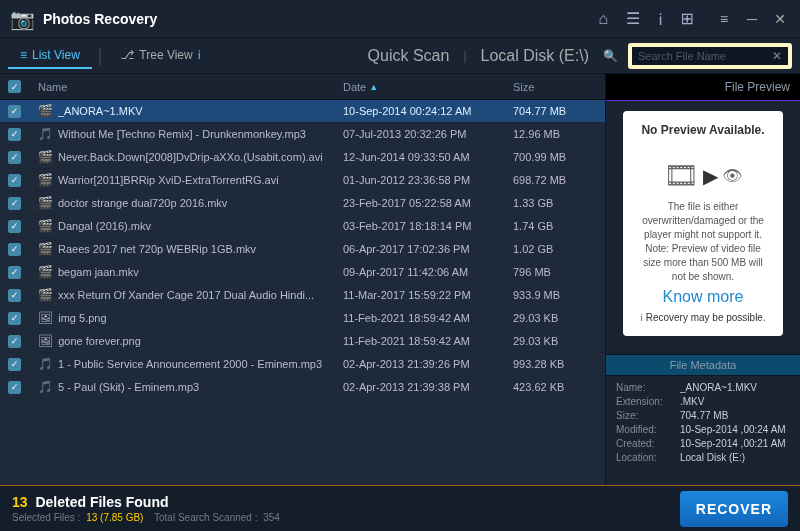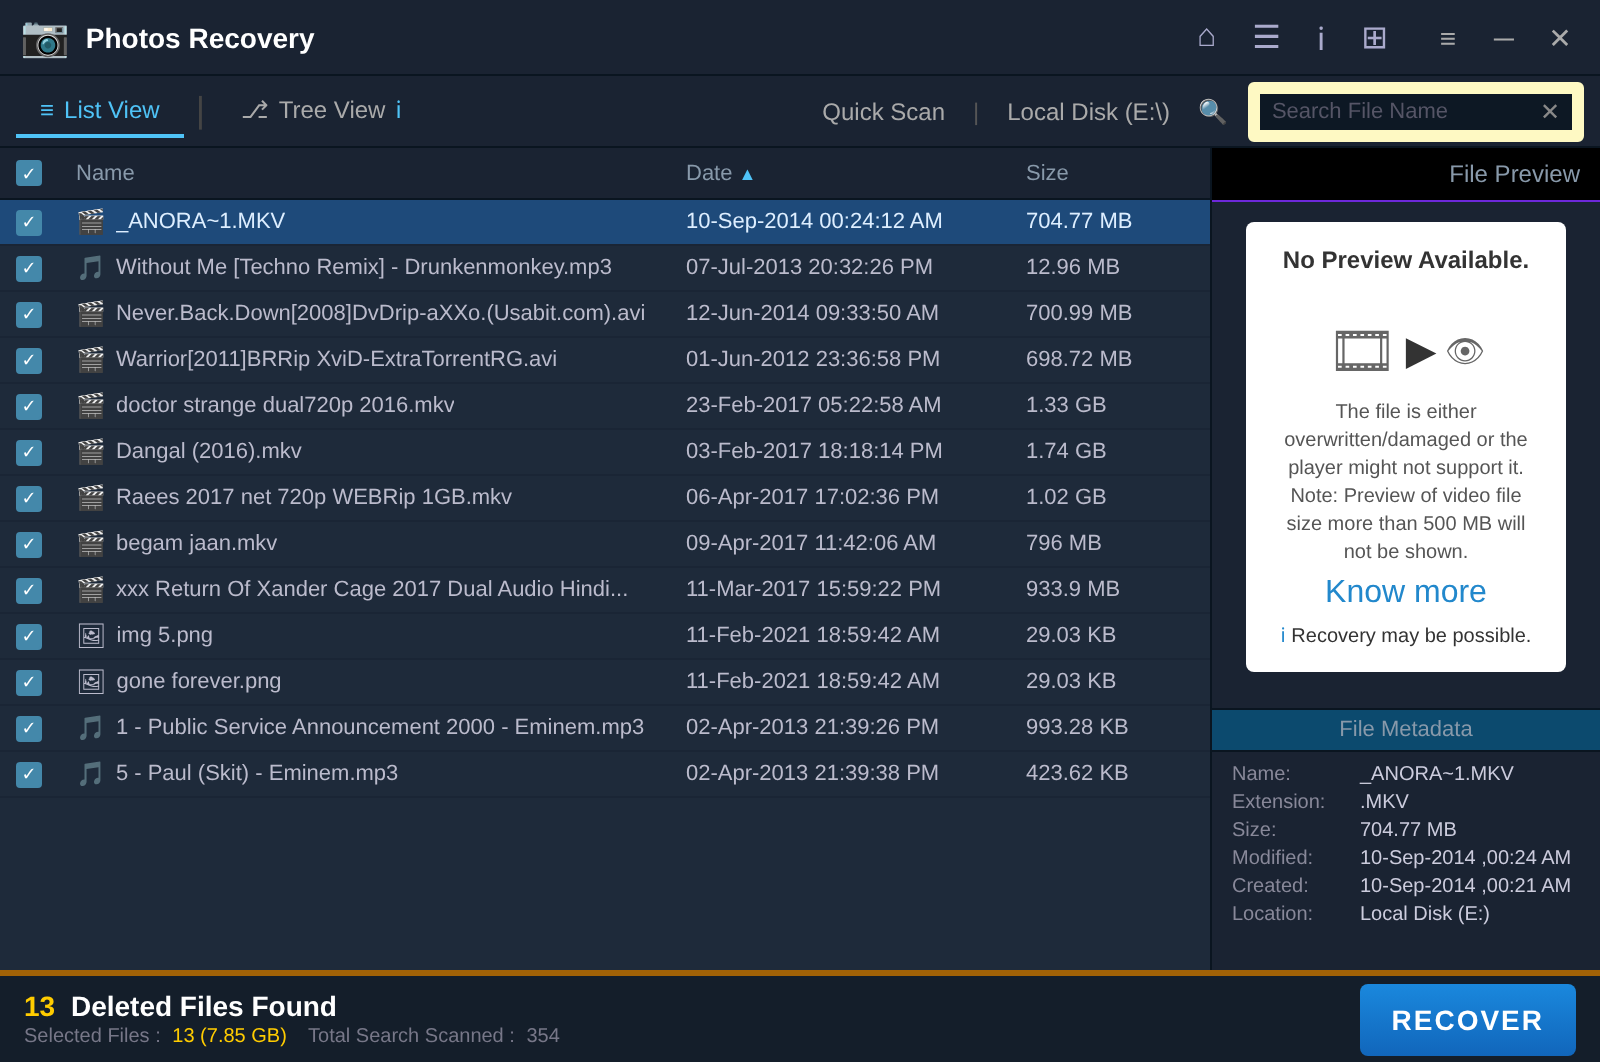--- a/index.html
+++ b/index.html
@@ -88,7 +88,7 @@
     }
     .scan-btn {
       color: #aaa;
-      font-size: 12px;
+      font-size: 16px;
       cursor: pointer;
       padding: 2px 4px;
     }

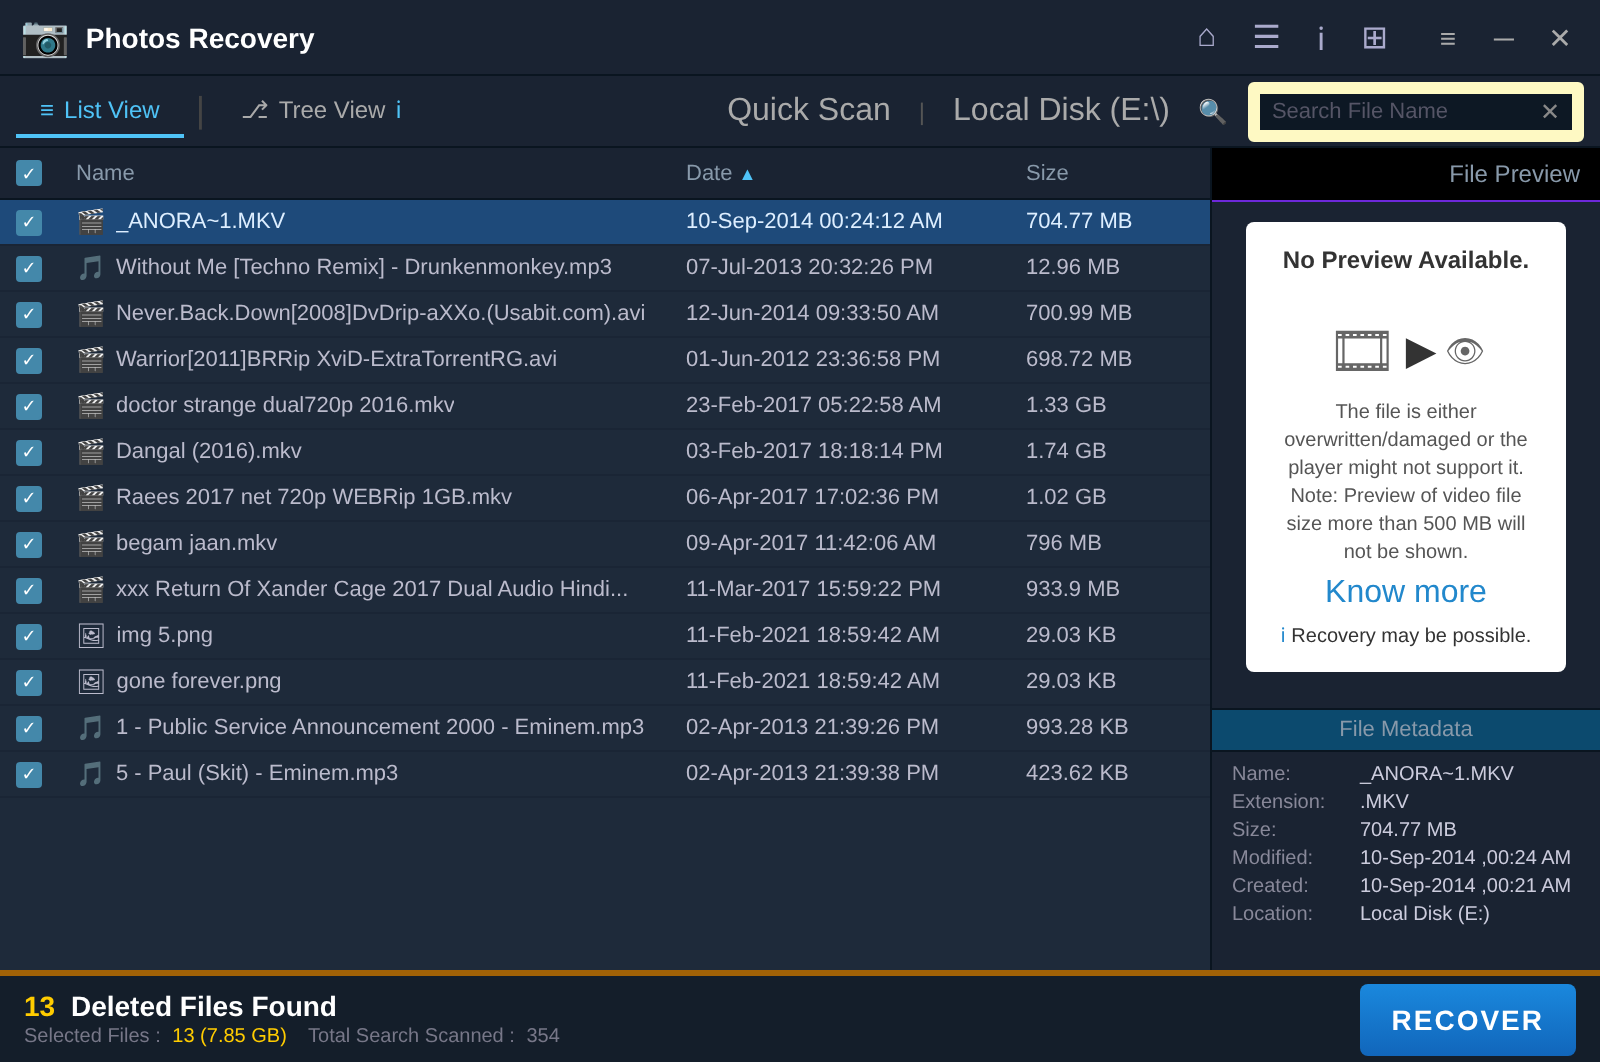--- a/index.html
+++ b/index.html
@@ -99,7 +99,7 @@
       display: flex;
       align-items: center;
       background: #0d1824;
-      border: 6px solid #fef9c3;
+      border: 4px solid #fef9c3;
       border-radius: 3px;
       padding: 2px 6px;
       gap: 4px;

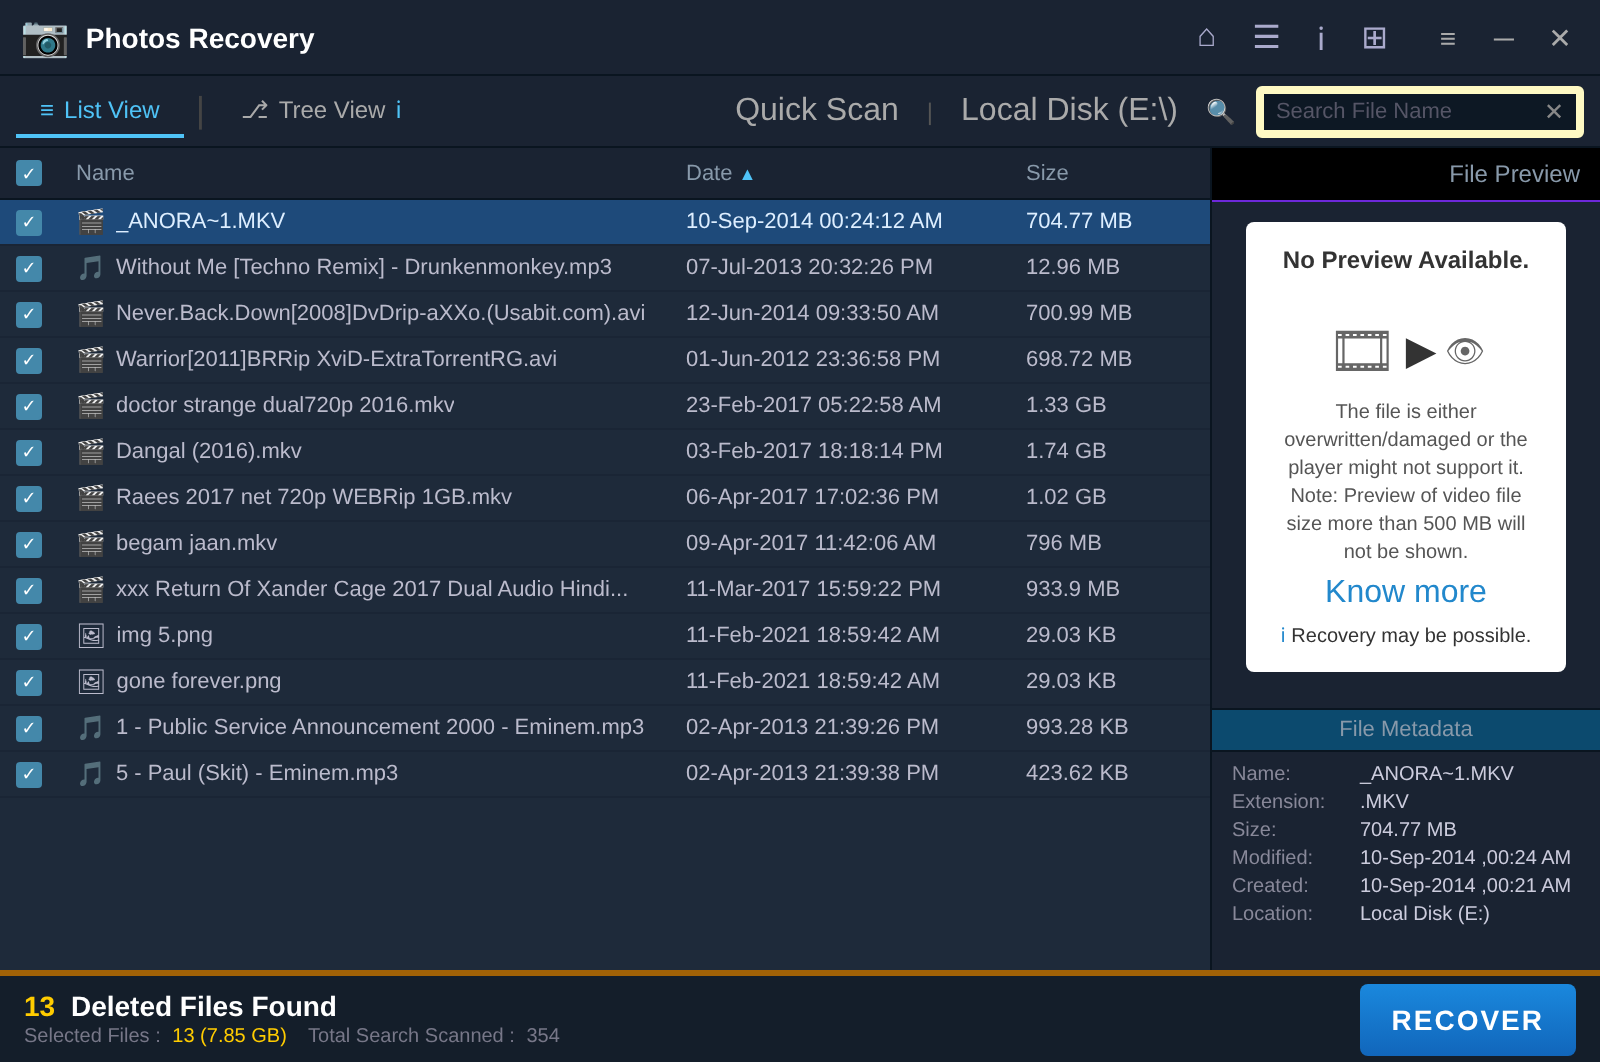--- a/index.html
+++ b/index.html
@@ -313,7 +313,7 @@
       display: flex;
       align-items: center;
       padding: 0 12px;
-      border-top: 3px solid #a16207;
+      border-top: 1px solid #a16207;
       justify-content: space-between;
     }
     #status-left {

